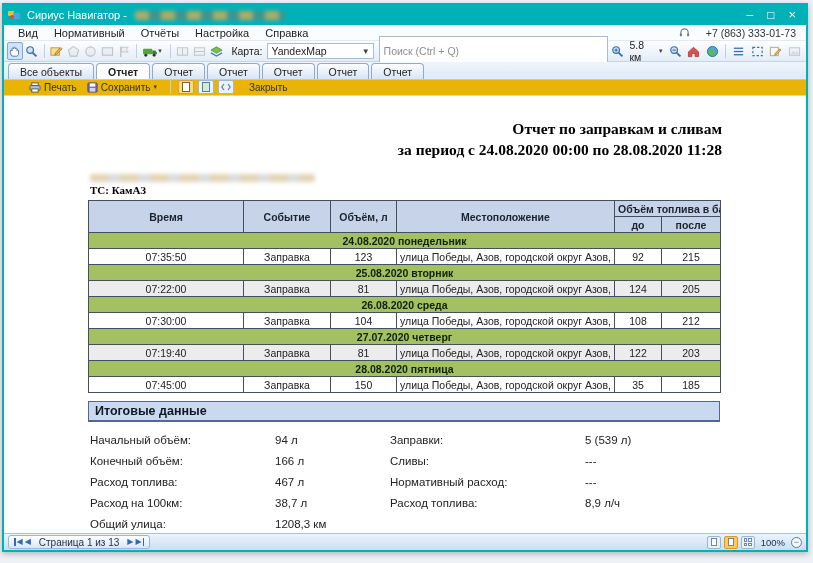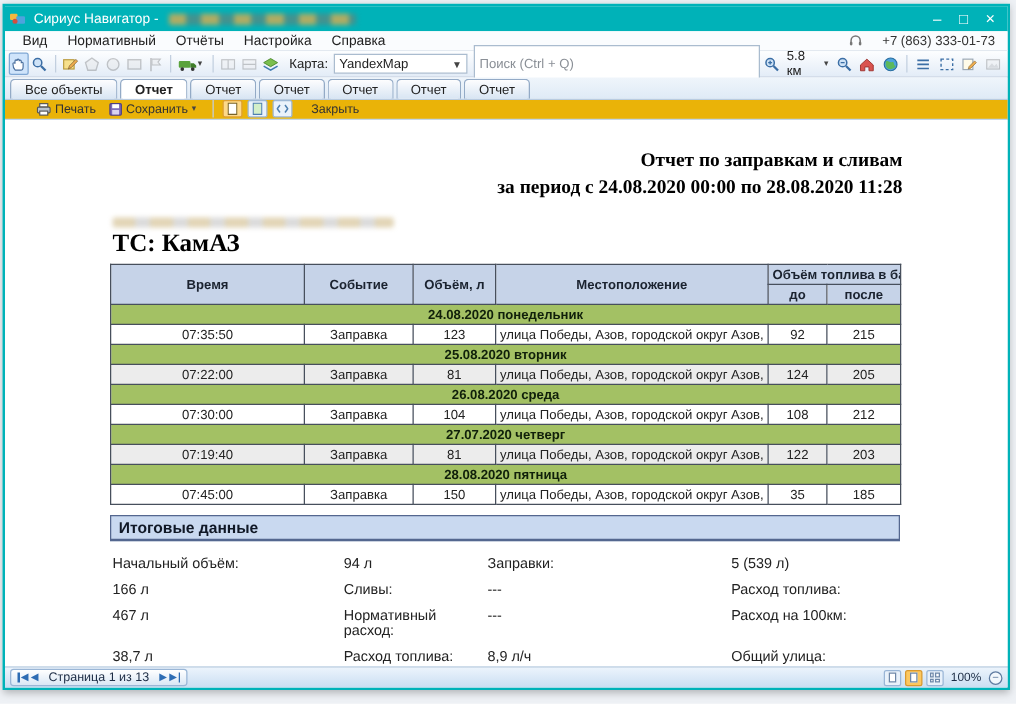--- a/index.html
+++ b/index.html
@@ -46,7 +46,7 @@
   .page{width:634px;margin:0 auto;padding-top:22px}
   .rep-title{font-family:"Liberation Serif","DejaVu Serif",serif;font-weight:bold;font-size:15.5px;text-align:right;line-height:21px;color:#000}
   .redact.c{display:block;width:225px;height:8px;margin:14px 0 2px 2px;background:repeating-linear-gradient(90deg,rgba(190,160,90,.45) 0 18px,rgba(150,150,150,.35) 18px 30px)}
-  .vehicle{font-family:"Liberation Serif","DejaVu Serif",serif;font-weight:bold;font-size:20px;margin:0 0 4px 2px;color:#000}
+  .vehicle{font-family:"Liberation Serif","DejaVu Serif",serif;font-weight:bold;font-size:11px;margin:0 0 4px 2px;color:#000}
   table.rep{width:632px;border-collapse:collapse;table-layout:fixed;font-size:10.5px}
   table.rep th,table.rep td{border:1px solid #474f5c;padding:1px 3px;text-align:center;height:16px;overflow:hidden;white-space:nowrap}
   table.rep thead th{background:#c6d3e8;font-weight:bold;color:#1b2330}

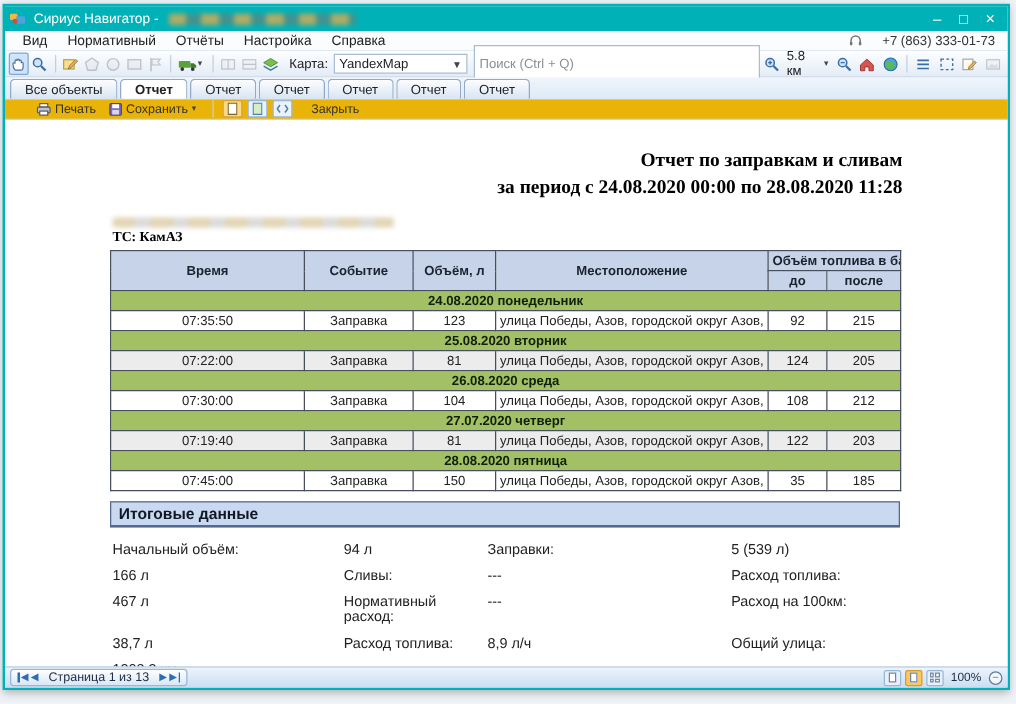--- a/index.html
+++ b/index.html
@@ -430,6 +430,7 @@
           <div>94 л</div>
           <div>Заправки:</div>
           <div>5 (539 л)</div>
+          <div>Конечный объём:</div>
           <div>166 л</div>
           <div>Сливы:</div>
           <div>---</div>

